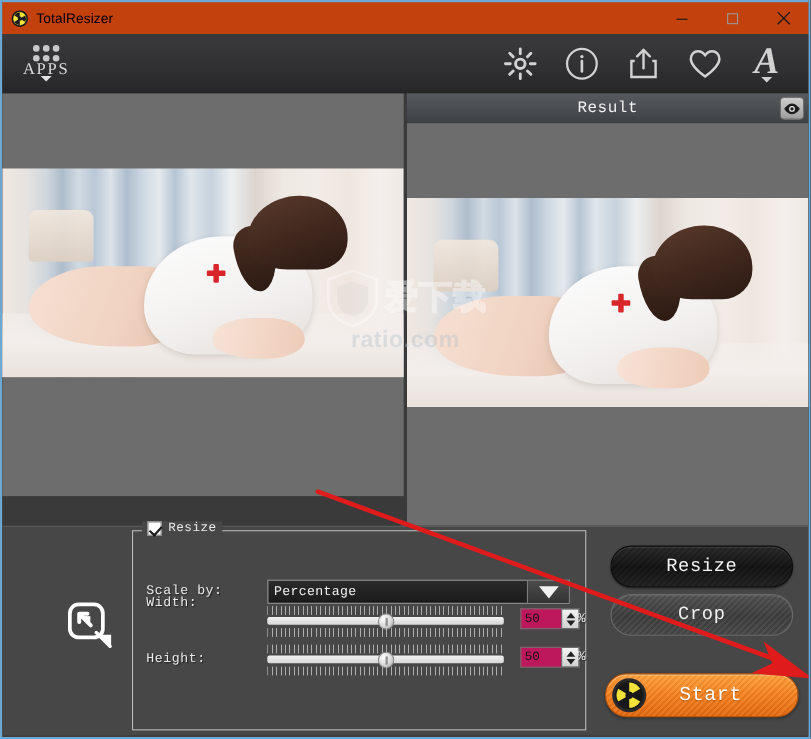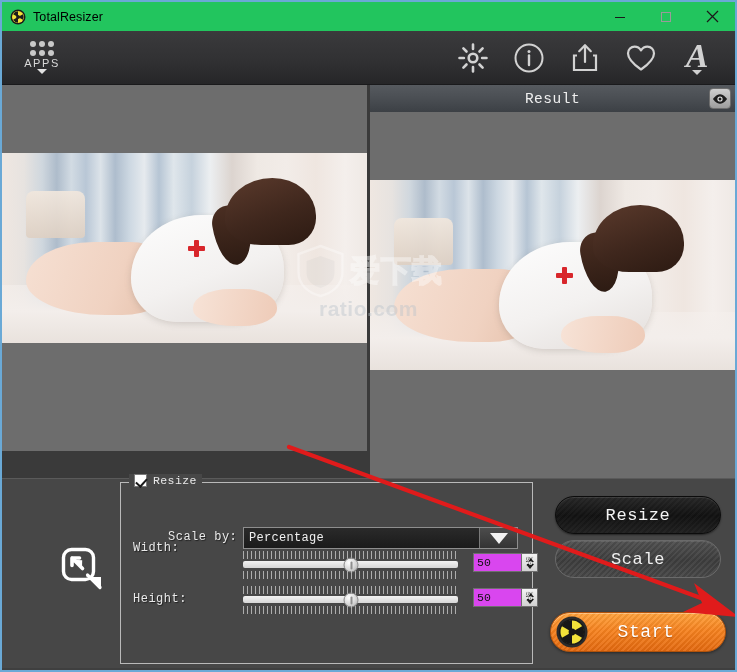--- a/index.html
+++ b/index.html
@@ -22,7 +22,7 @@
   .titlebar {
     position: relative;
     height: 31px;
-    background: #22c55e;
+    background: #c2410c;
     border-top: 2px solid #6aa9d6;
     border-left: 2px solid #6aa9d6;
     border-right: 2px solid #6aa9d6;

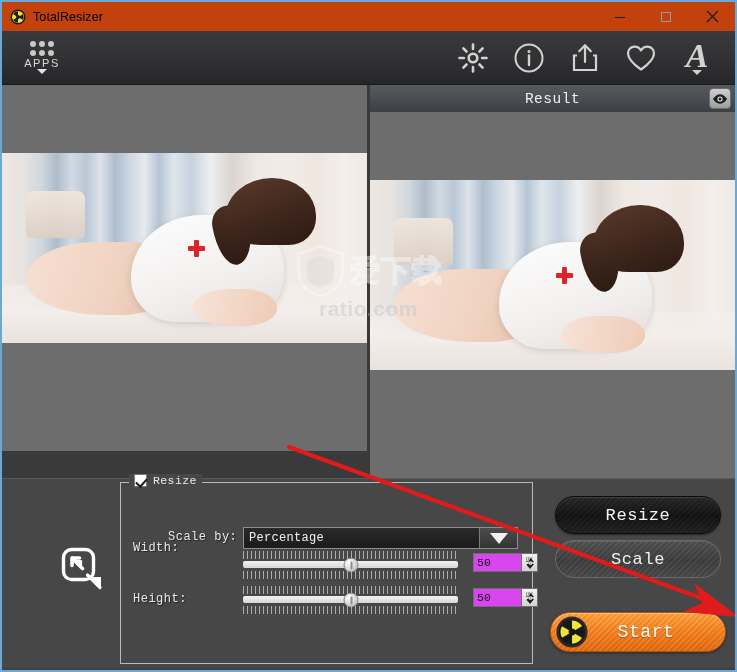--- a/index.html
+++ b/index.html
@@ -71,8 +71,8 @@
     background: #c9c9c9; display: block;
   }
   .apps-label {
-    font-size: 11px; color: #d8d8d8; letter-spacing: 1.6px;
-    font-family: Liberation Sans, sans-serif;
+    font-size: 15px; color: #d8d8d8; letter-spacing: 1.6px;
+    font-family: Liberation Serif, serif;
     line-height: 10px;
   }
   .apps-caret {

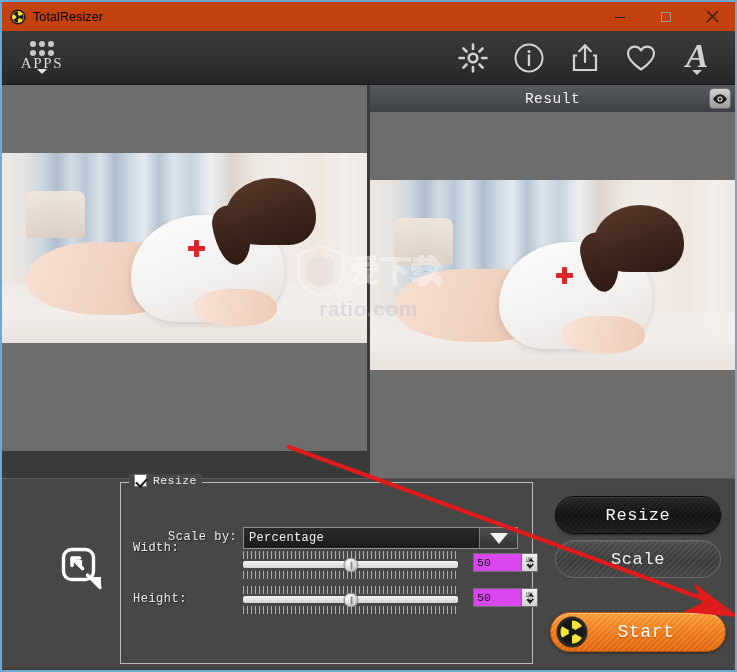--- a/index.html
+++ b/index.html
@@ -279,7 +279,7 @@
     text-shadow: 1px 1px 1px rgba(0,0,0,.55);
   }
 
-  .row-scaleby { left: 12px; top: 47px; margin-left: 35px; }
+  .row-scaleby { left: 12px; top: 47px; }
   .combo {
     position: absolute; left: 122px; top: 44px;
     width: 275px; height: 22px;

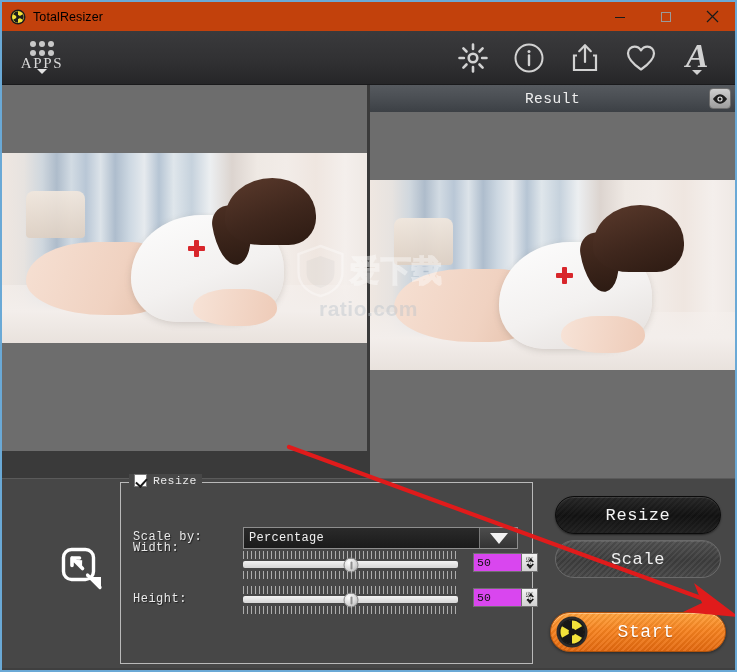--- a/index.html
+++ b/index.html
@@ -340,8 +340,8 @@
   .spin.w { left: 352px; top: 70px; }
   .spin.h { left: 352px; top: 105px; }
   .spin-input {
-    width: 48px; height: 19px;
-    background: #d946ef; border: 1px solid #6f6f6f; border-right: none;
+    width: 37px; height: 19px;
+    background: #be185d; border: 1px solid #6f6f6f; border-right: none;
     font-family: "Liberation Mono", monospace;
     font-size: 11.5px; color: #111; padding-left: 3px;
     display: flex; align-items: center; cursor: text;

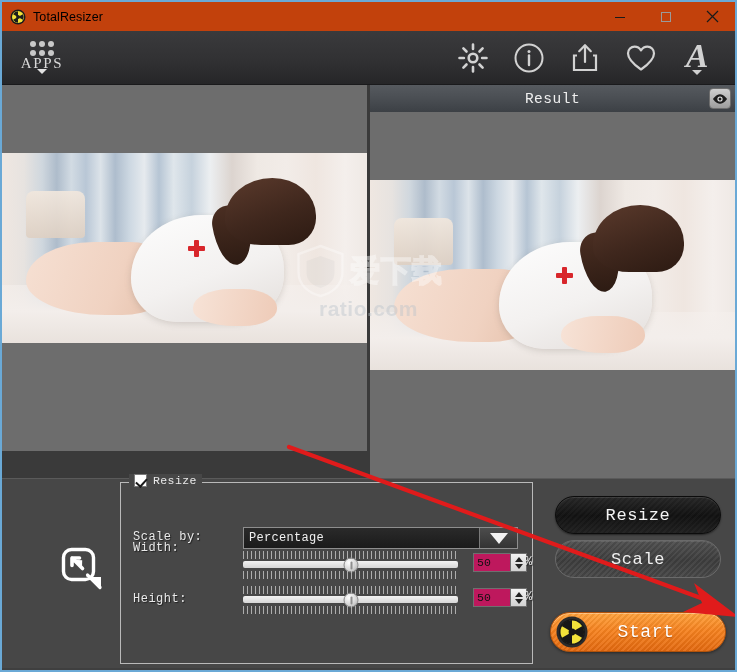--- a/index.html
+++ b/index.html
@@ -647,7 +647,7 @@
     <span>Resize</span>
   </div>
   <div class="btn-pill btn-crop">
-    <span>Scale</span>
+    <span>Crop</span>
   </div>
   <div class="btn-pill btn-start">
     <span class="start-icon">

